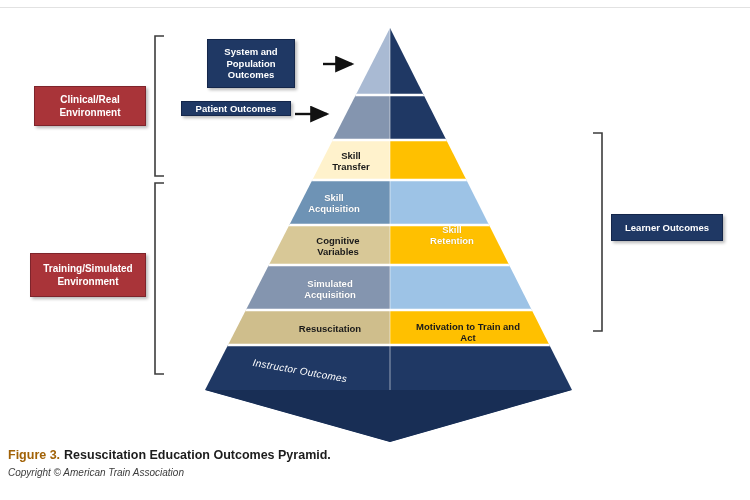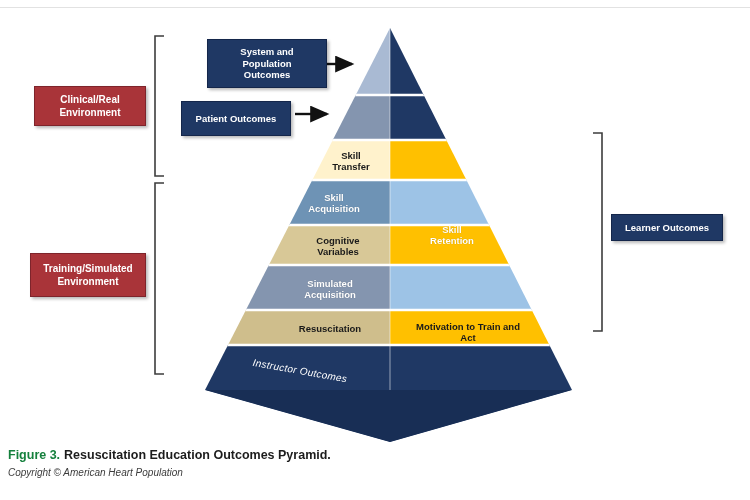--- a/index.html
+++ b/index.html
@@ -86,7 +86,7 @@
     </g>
   </svg>
 
-  <div class="navy-box" style="left:207px; top:39px; width:120px; height:49px; padding:14px 16px;">System and Population Outcomes</div>
+  <div class="navy-box" style="left:207px; top:39px; width:88px; height:49px; padding:14px 16px;">System and Population Outcomes</div>
   <div class="navy-box" style="left:181px; top:101px; width:110px; height:35px;">Patient Outcomes</div>
   <div class="navy-box" style="left:611px; top:214px; width:112px; height:27px;">Learner Outcomes</div>
 

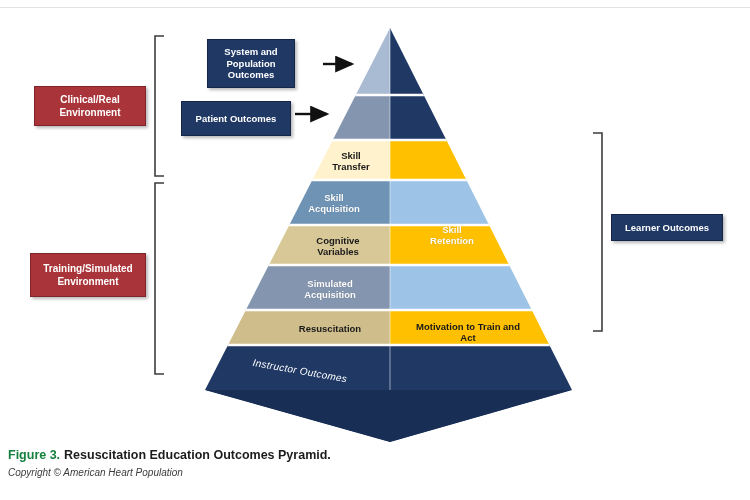--- a/index.html
+++ b/index.html
@@ -87,7 +87,7 @@
   </svg>
 
   <div class="navy-box" style="left:207px; top:39px; width:88px; height:49px; padding:14px 16px;">System and Population Outcomes</div>
-  <div class="navy-box" style="left:181px; top:101px; width:110px; height:35px;">Patient Outcomes</div>
+  <div class="navy-box" style="left:181px; top:101px; width:110px; height:15px;">Patient Outcomes</div>
   <div class="navy-box" style="left:611px; top:214px; width:112px; height:27px;">Learner Outcomes</div>
 
   <div class="red-box" style="left:34px; top:86px; width:112px; height:40px;">Clinical/Real Environment</div>

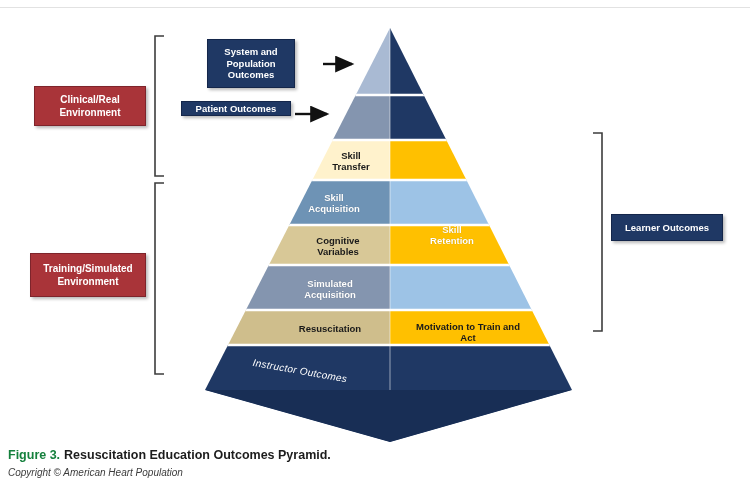--- a/index.html
+++ b/index.html
@@ -25,7 +25,7 @@
     box-shadow:2px 2px 3px rgba(0,0,0,.28); }
 
   .caption { position:absolute; left:8px; top:448px; font-size:12.5px; font-weight:bold; color:#1c1c1c; }
-  .fig-label { color:#15803d; margin-right:4px; }
+  .fig-label { color:#a16207; margin-right:4px; }
   .copyright { position:absolute; left:8px; top:467px; font-size:10px; font-style:italic; color:#3c3c3c; }
 </style>
 </head>

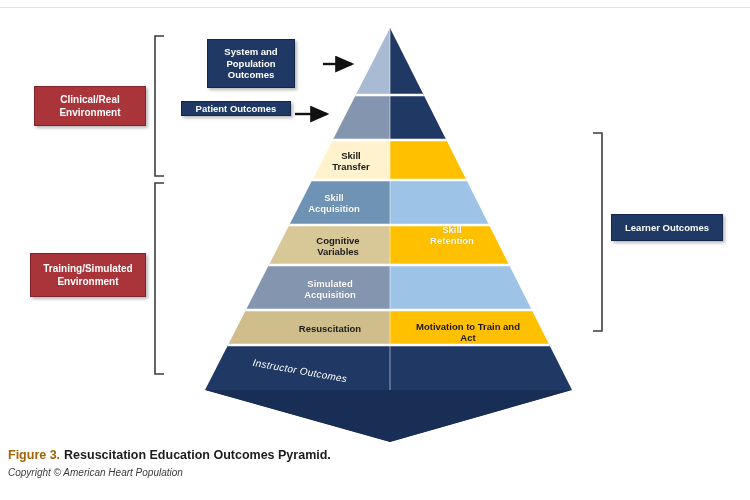--- a/index.html
+++ b/index.html
@@ -105,7 +105,7 @@
   <div class="caption">
     <span class="fig-label">Figure 3.</span><span>Resuscitation Education Outcomes Pyramid.</span>
   </div>
-  <div class="copyright">Copyright © American Heart Population</div>
+  <div class="copyright">Copyright © American Train Association</div>
 </div>
 
 </body></html>

